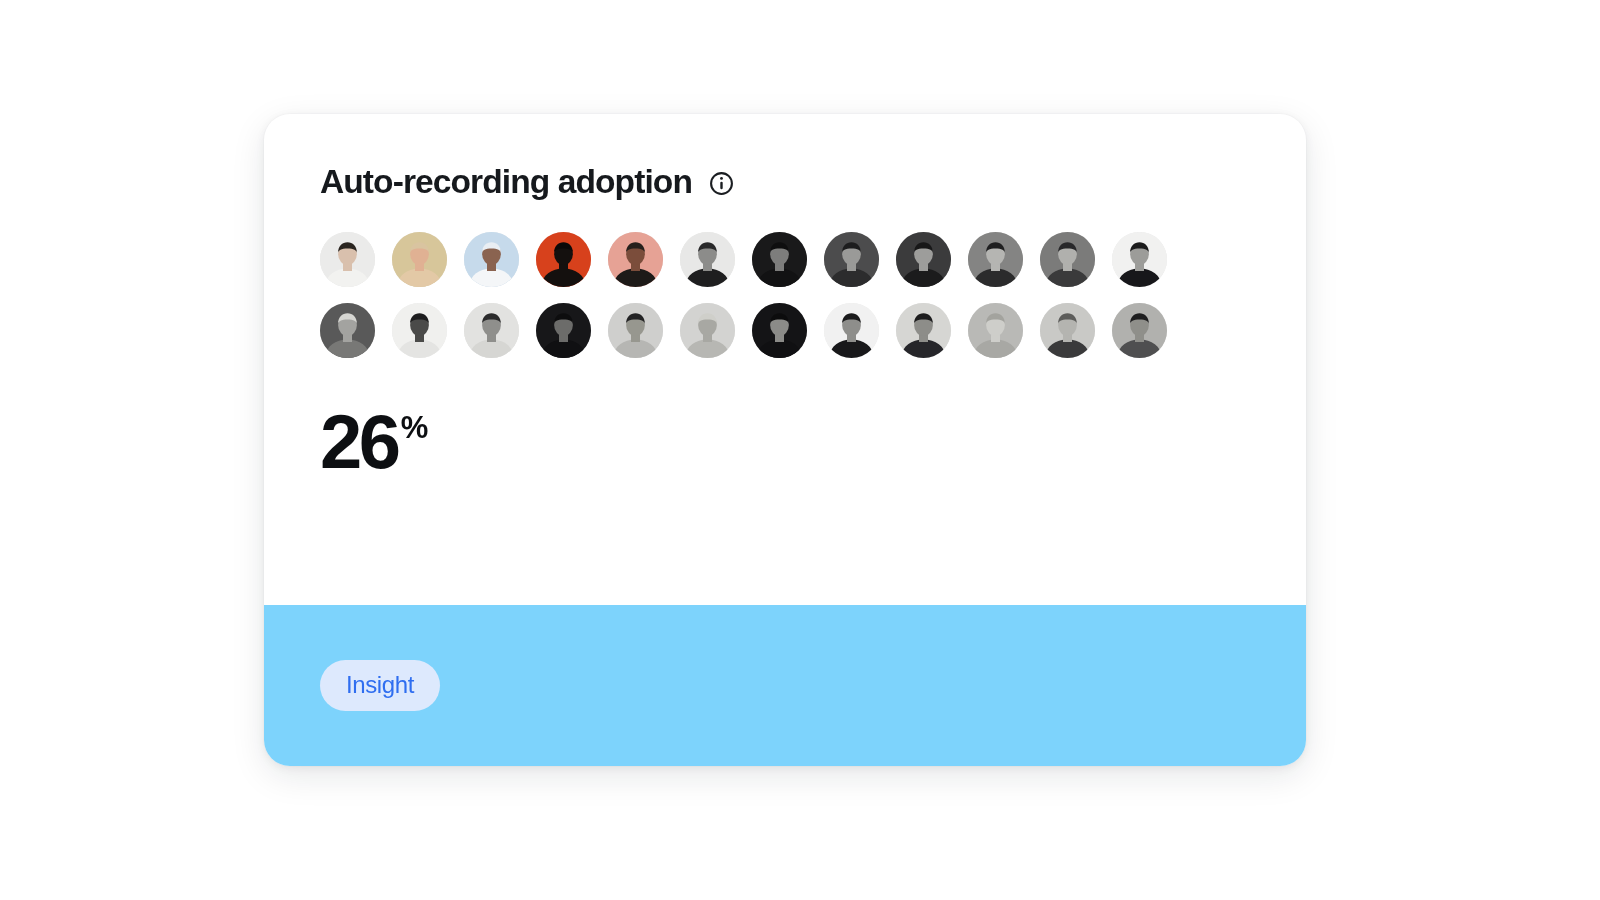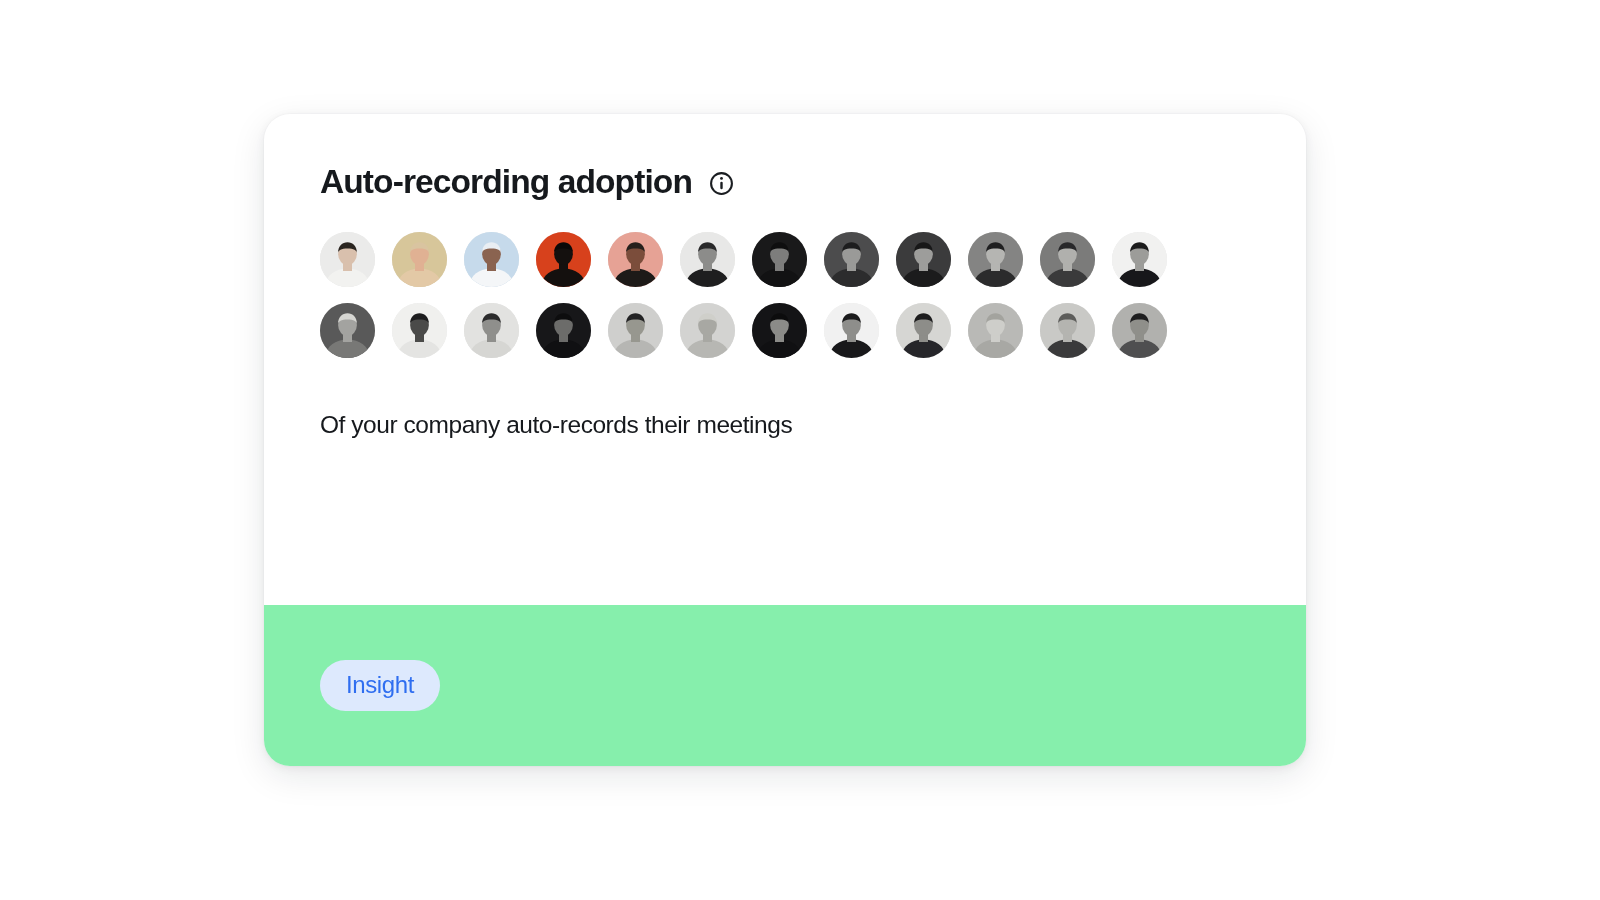--- a/index.html
+++ b/index.html
@@ -425,6 +425,10 @@
         </div>
 
       <div class="stat-block">
+        <div class="stat-line">
+          <span class="stat-number">26</span>
+          <span class="stat-unit">%</span>
+        </div>
         <div class="stat-caption">Of your company auto-records their meetings</div>
       </div>
 

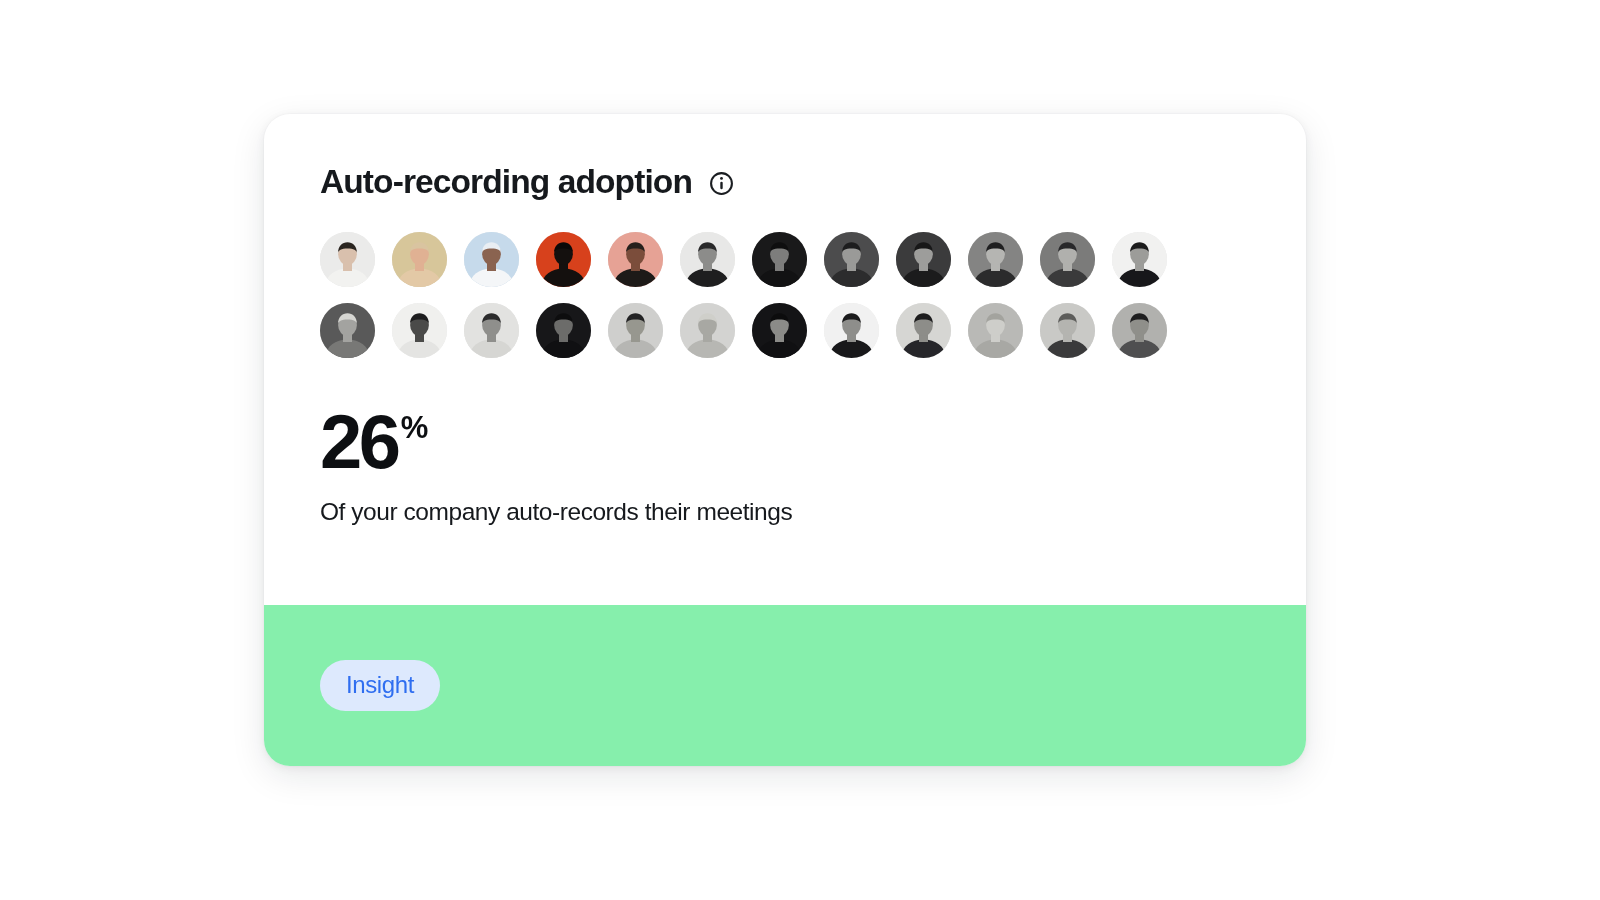--- a/index.html
+++ b/index.html
@@ -429,7 +429,6 @@
           <span class="stat-number">26</span>
           <span class="stat-unit">%</span>
         </div>
-        <div class="stat-caption">Of your company auto-records their meetings</div>
       </div>
 
     </div>

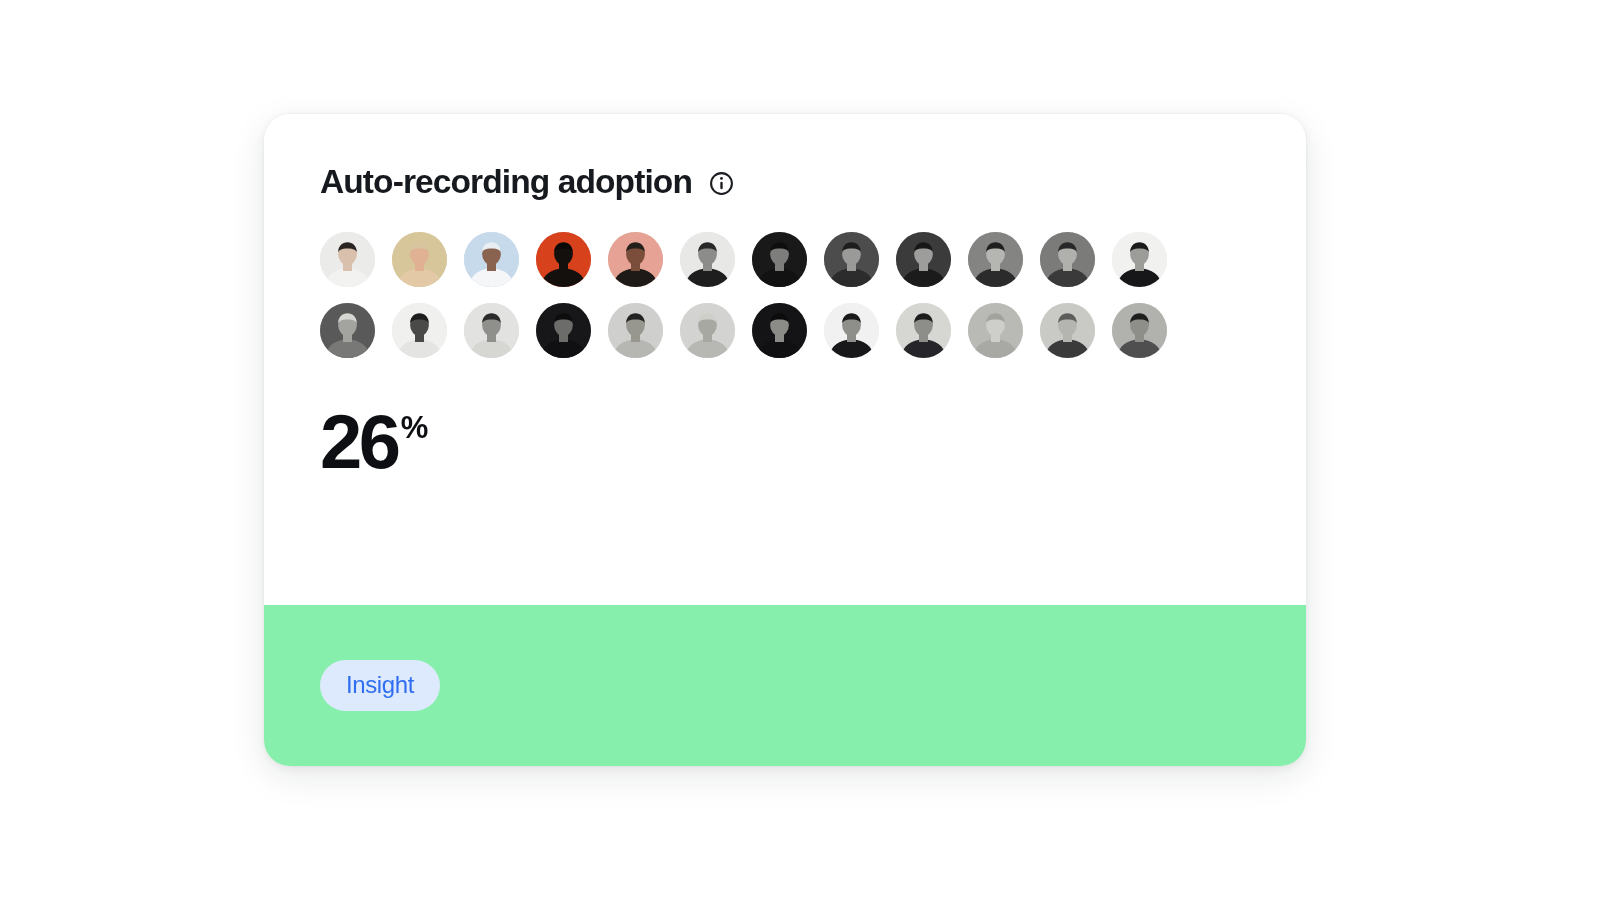--- a/index.html
+++ b/index.html
@@ -128,7 +128,7 @@
   
   .insight-strip {
     flex: 1 1 auto;
-    background: #86efac;
+    background: #7dd3fc;
     padding: 0 56px;
     display: flex;
     align-items: center;

